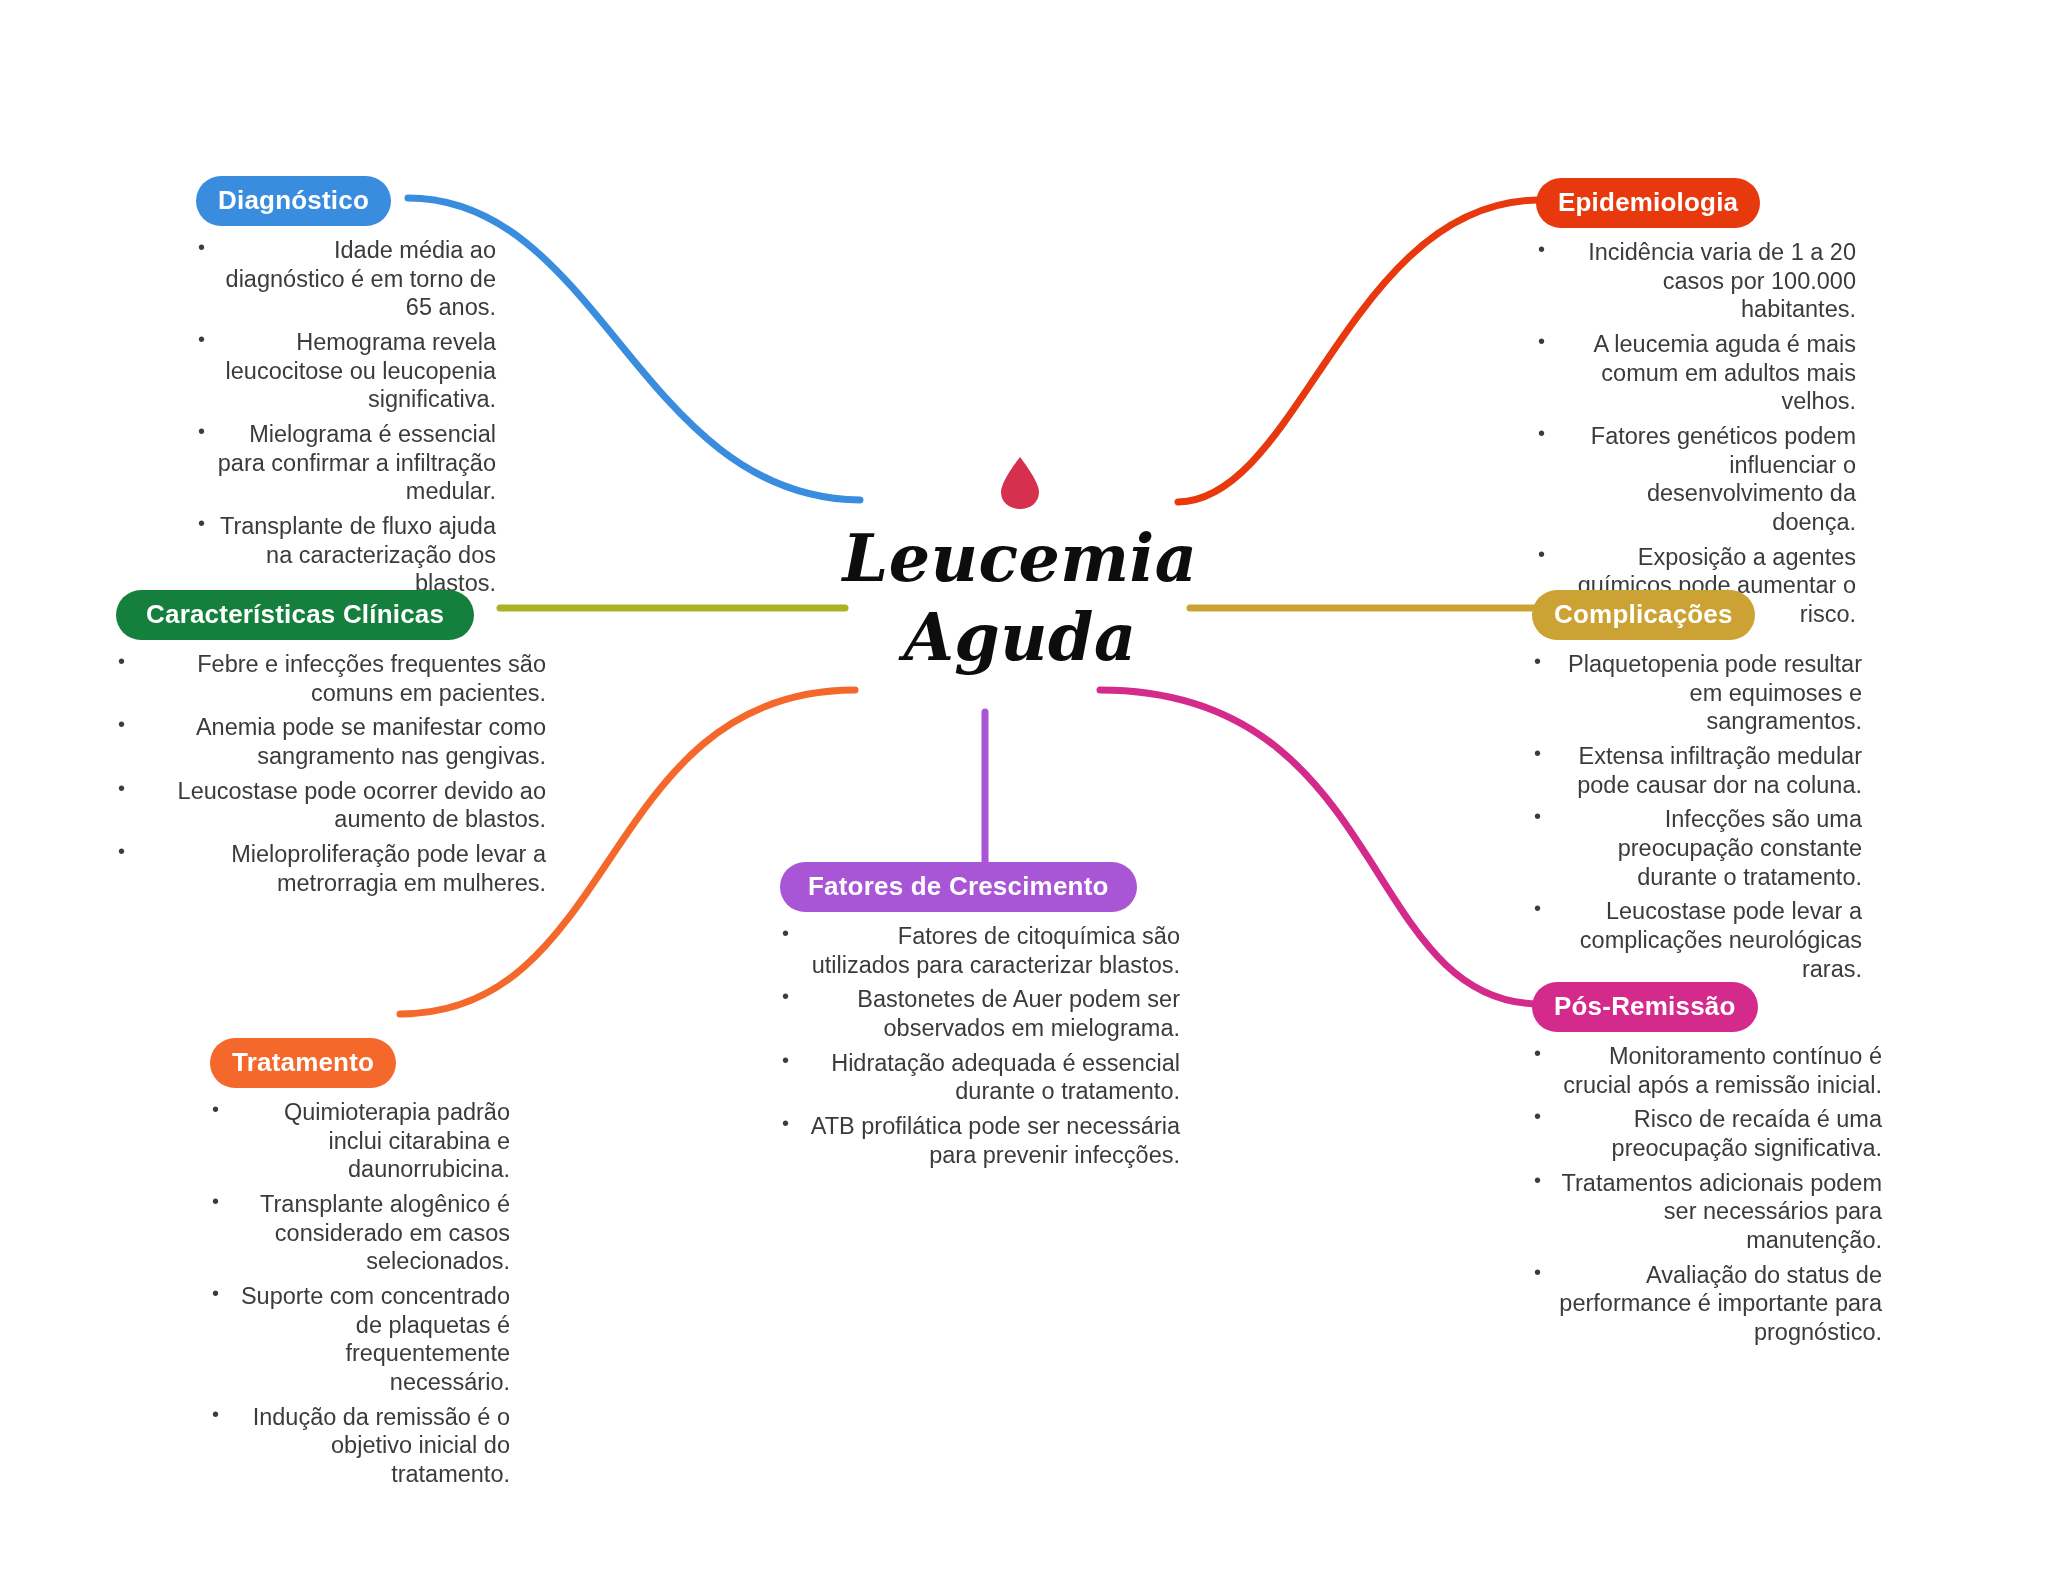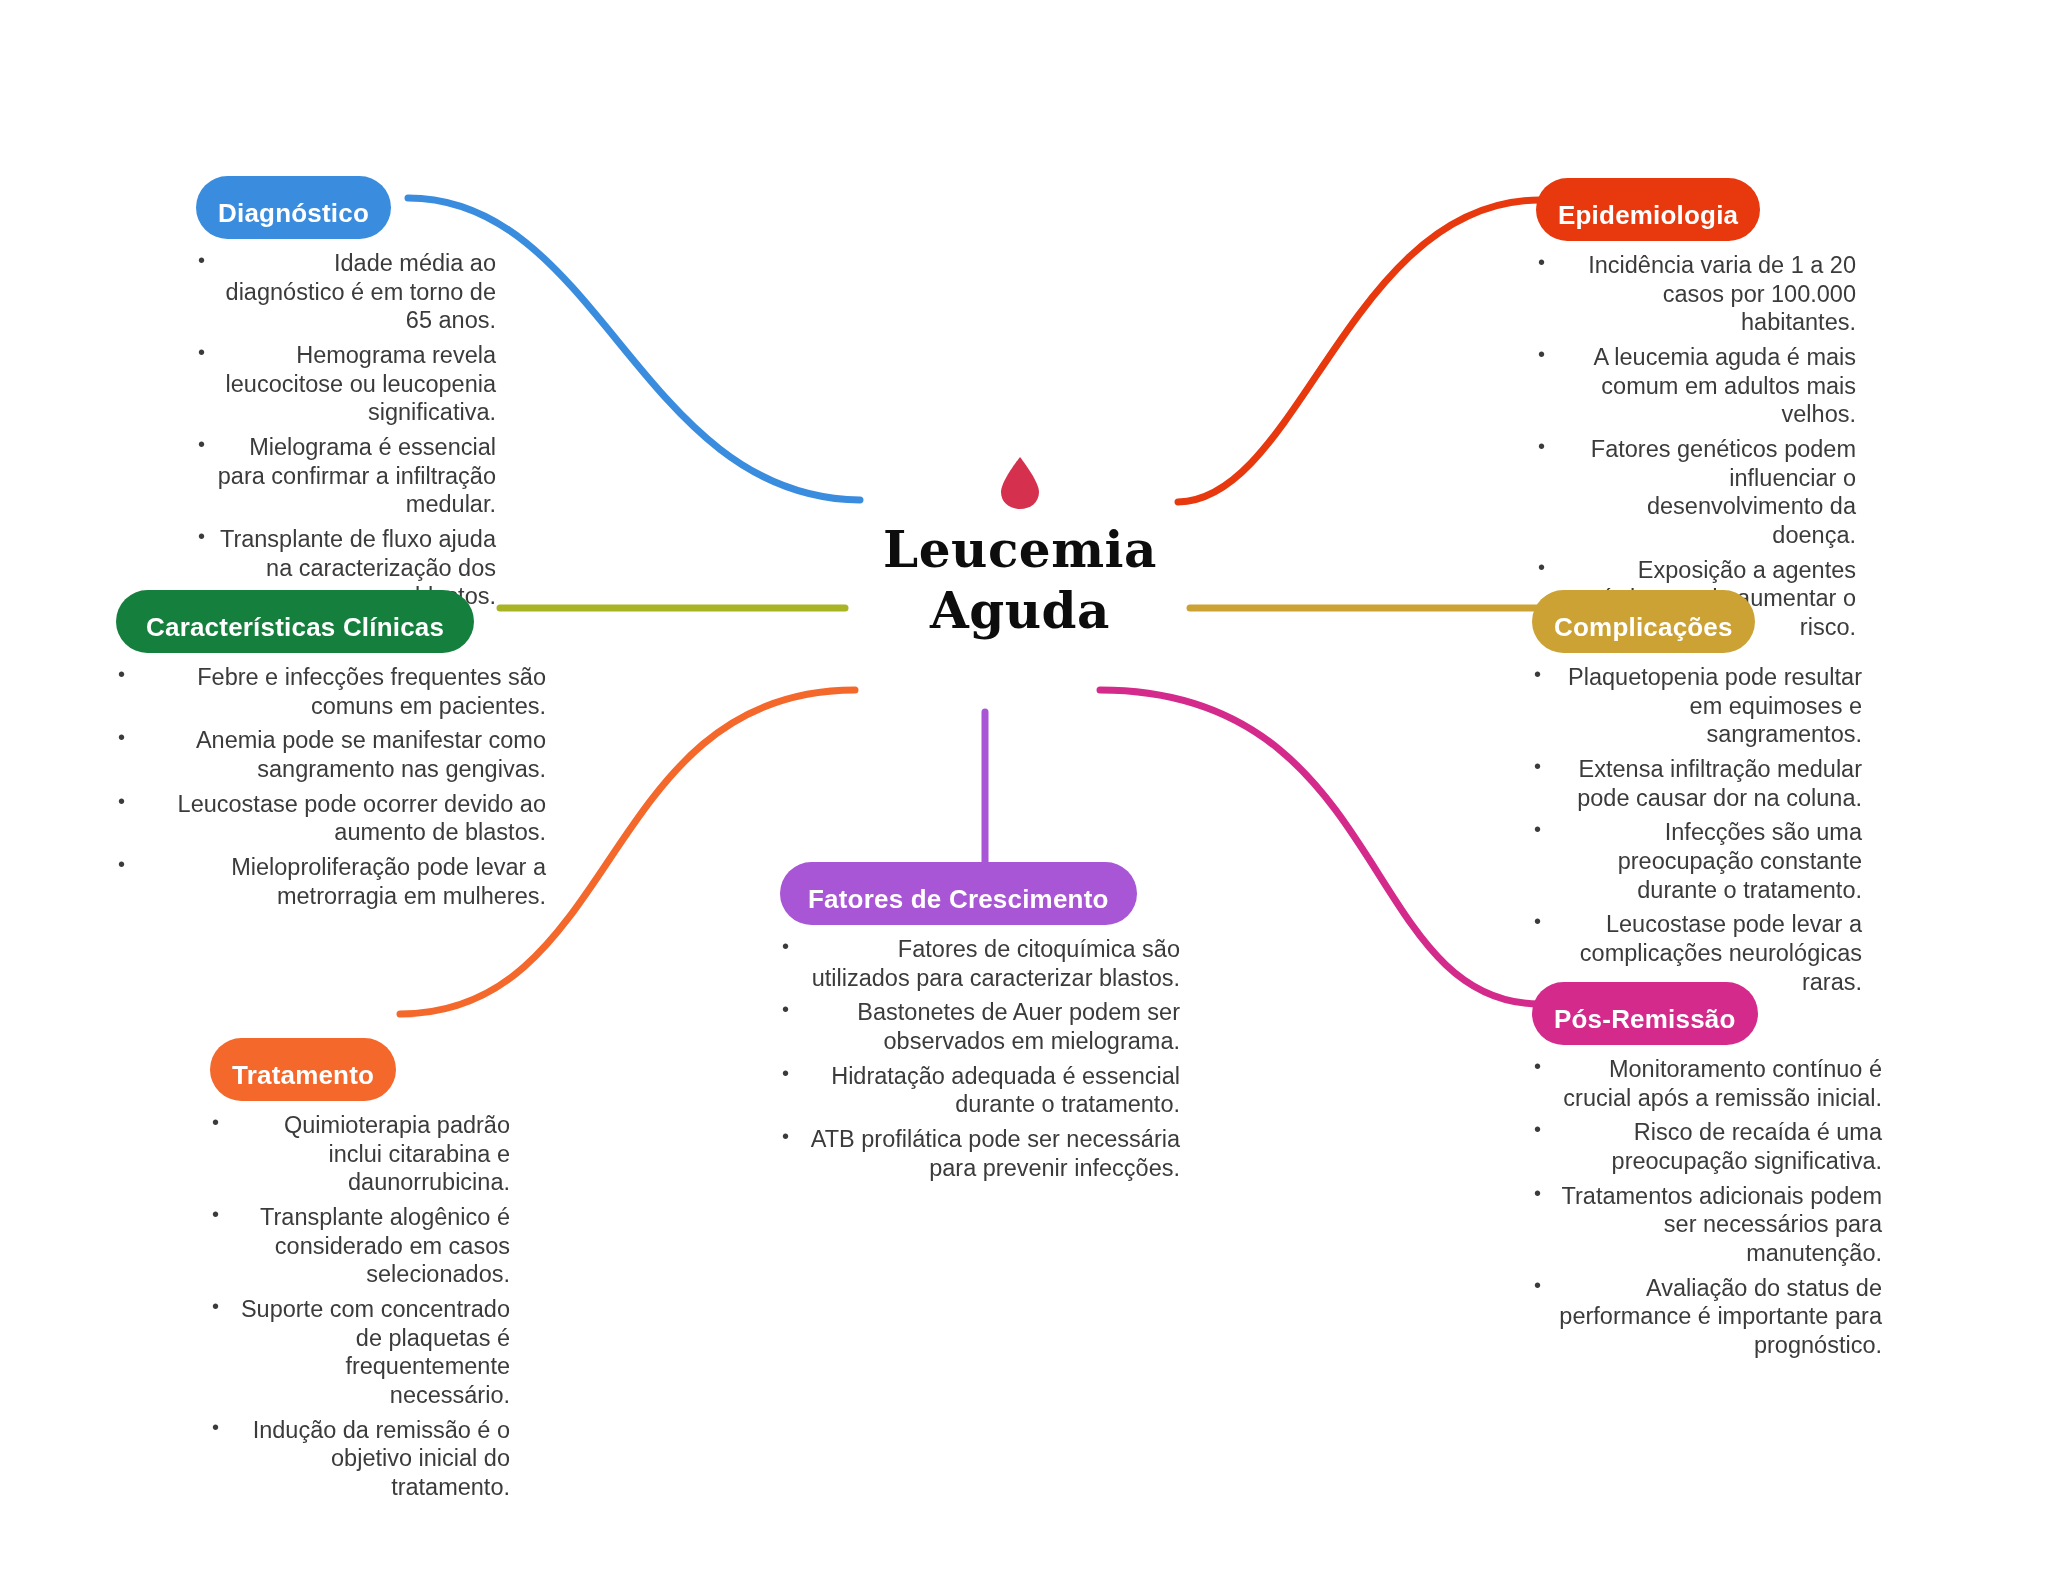--- a/index.html
+++ b/index.html
@@ -60,7 +60,7 @@
     font-weight: 700;
     font-size: 26px;
     line-height: 1;
-    padding: 24px 22px 13px 22px;
+    padding: 11px 22px 13px 22px;
     white-space: nowrap;
     letter-spacing: 0.2px;
   }

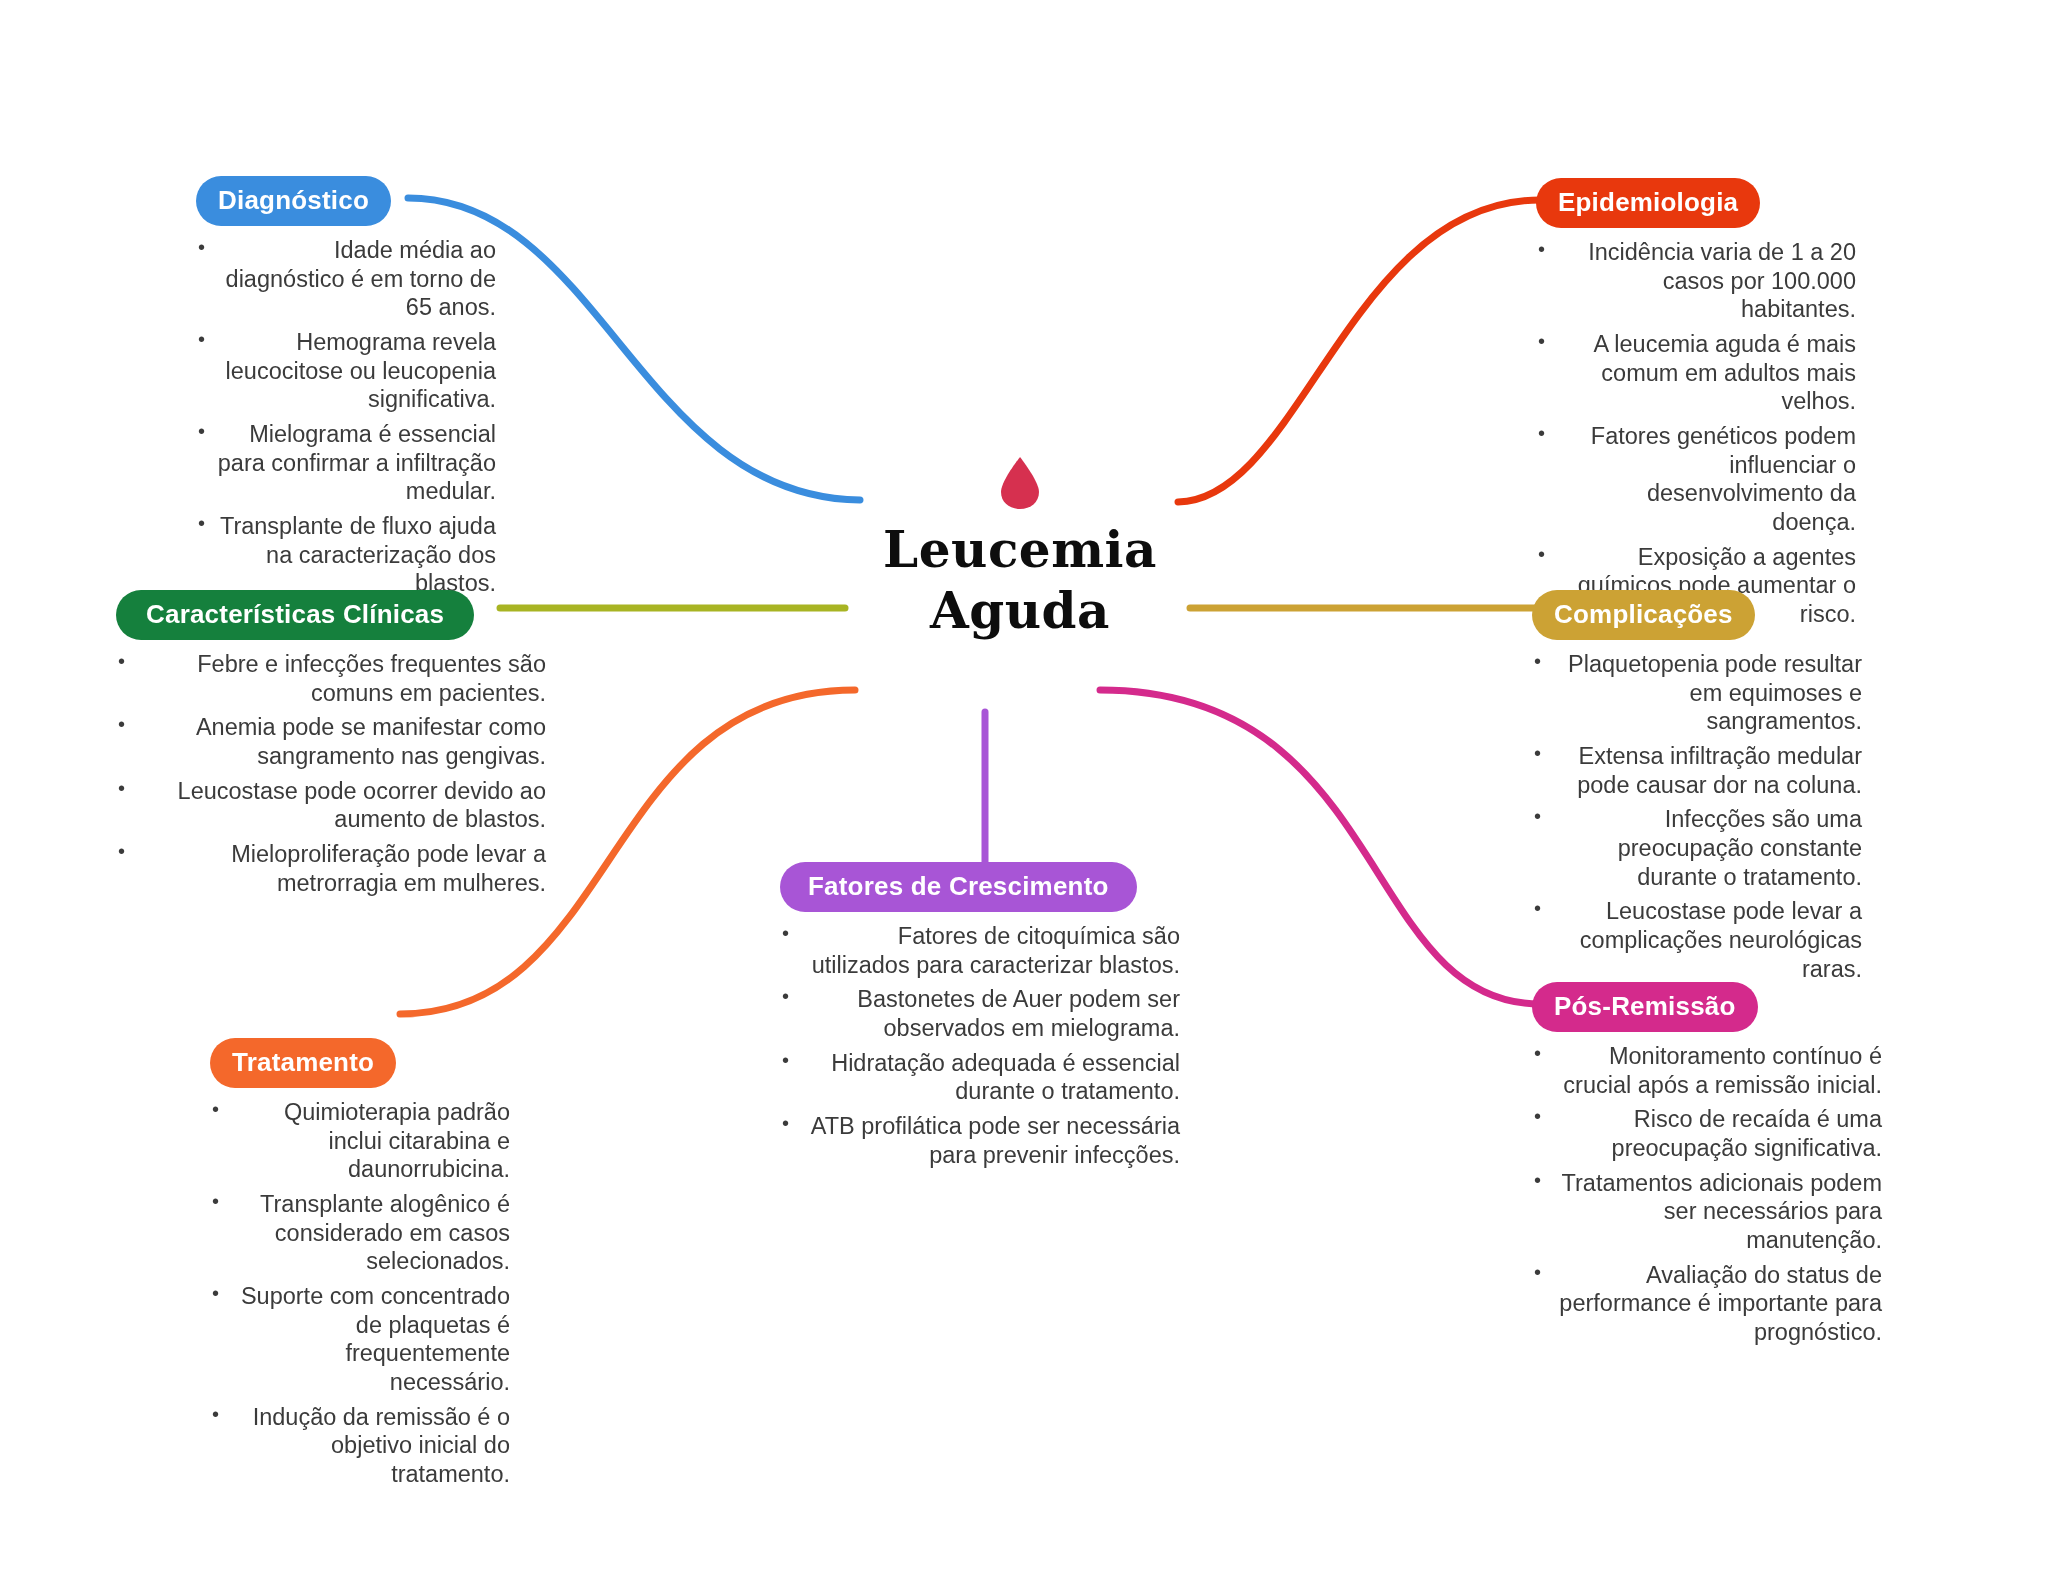--- a/index.html
+++ b/index.html
@@ -42,8 +42,9 @@
   }
   .center-title {
     font-family: "DejaVu Serif", serif;
+    font-style: italic;
     font-weight: 700;
-    font-size: 50px;
+    font-size: 65px;
     line-height: 1.22;
     color: #0d0d0d;
     letter-spacing: 0.5px;

